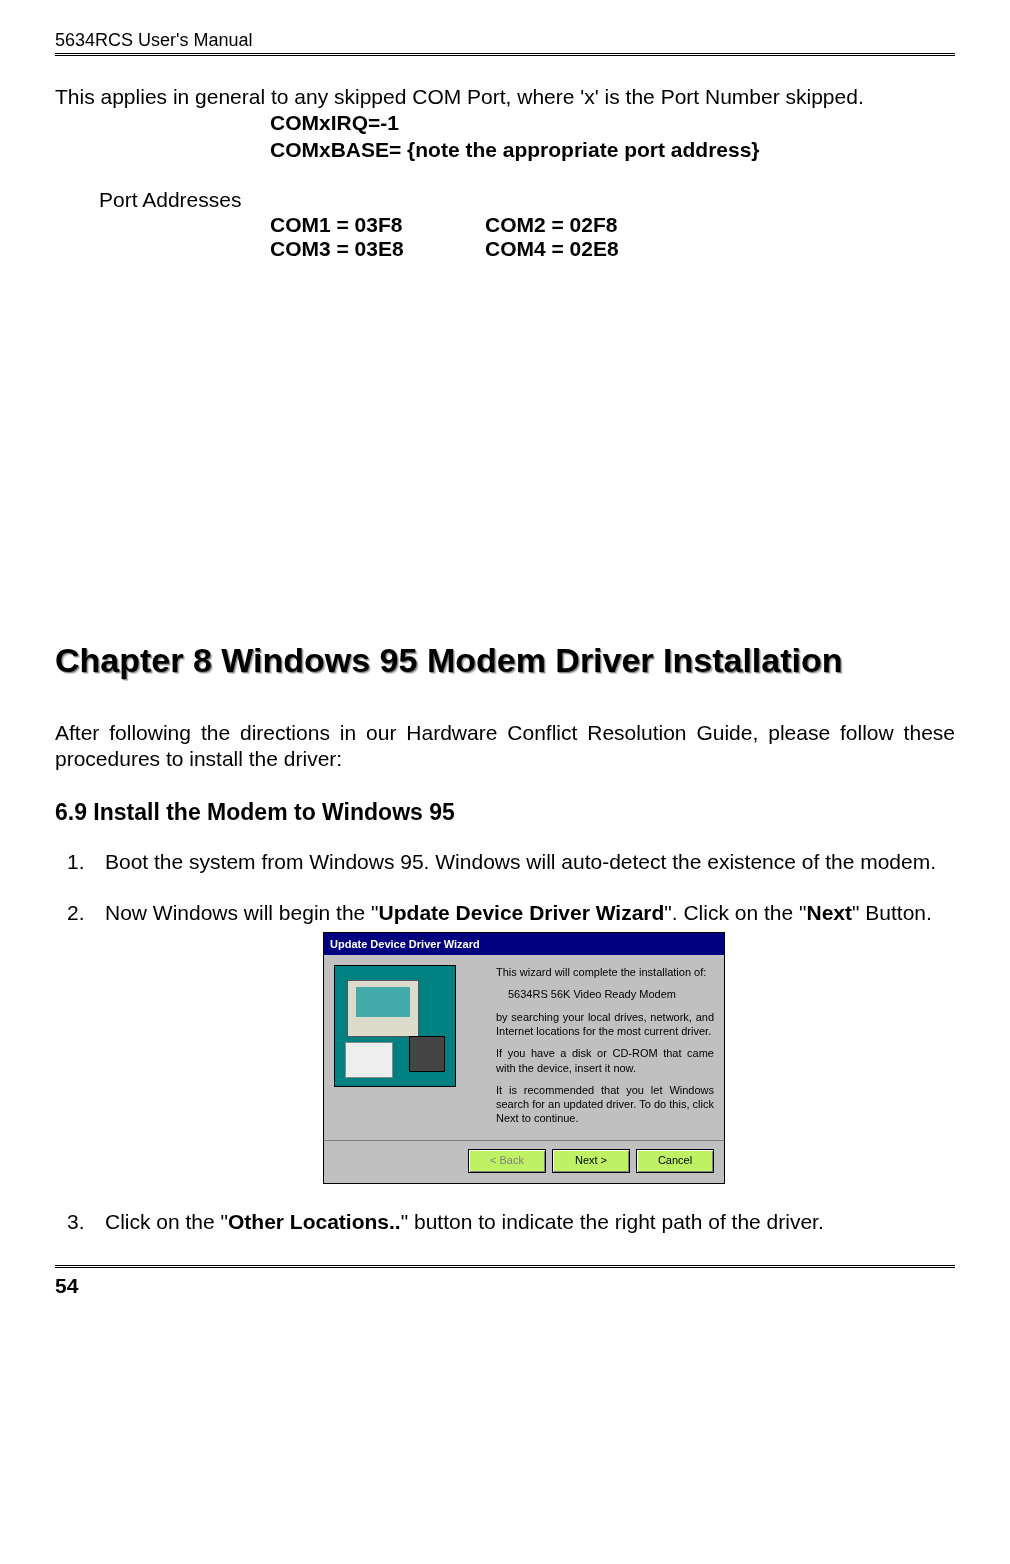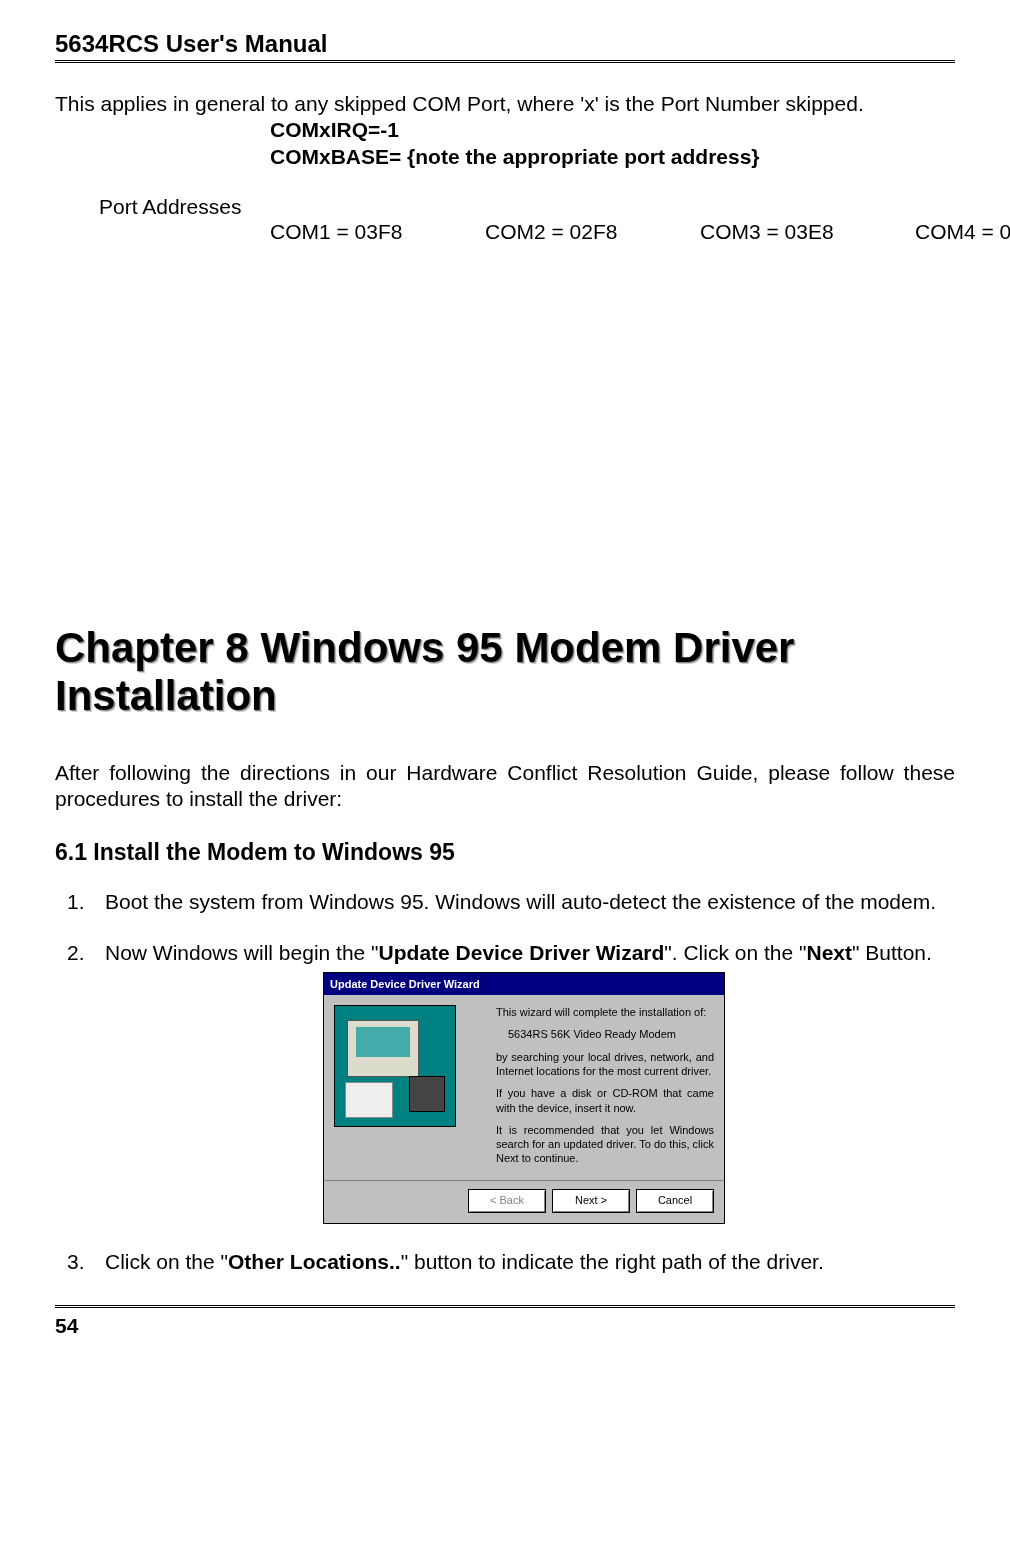--- a/index.html
+++ b/index.html
@@ -20,8 +20,8 @@
     margin-bottom: 28px;
   }
   .header-title {
-    font-weight: bold;
-    font-size: 24px;
+    font-weight: normal;
+    font-size: 18px;
   }
   .body-text {
     font-size: 21px;

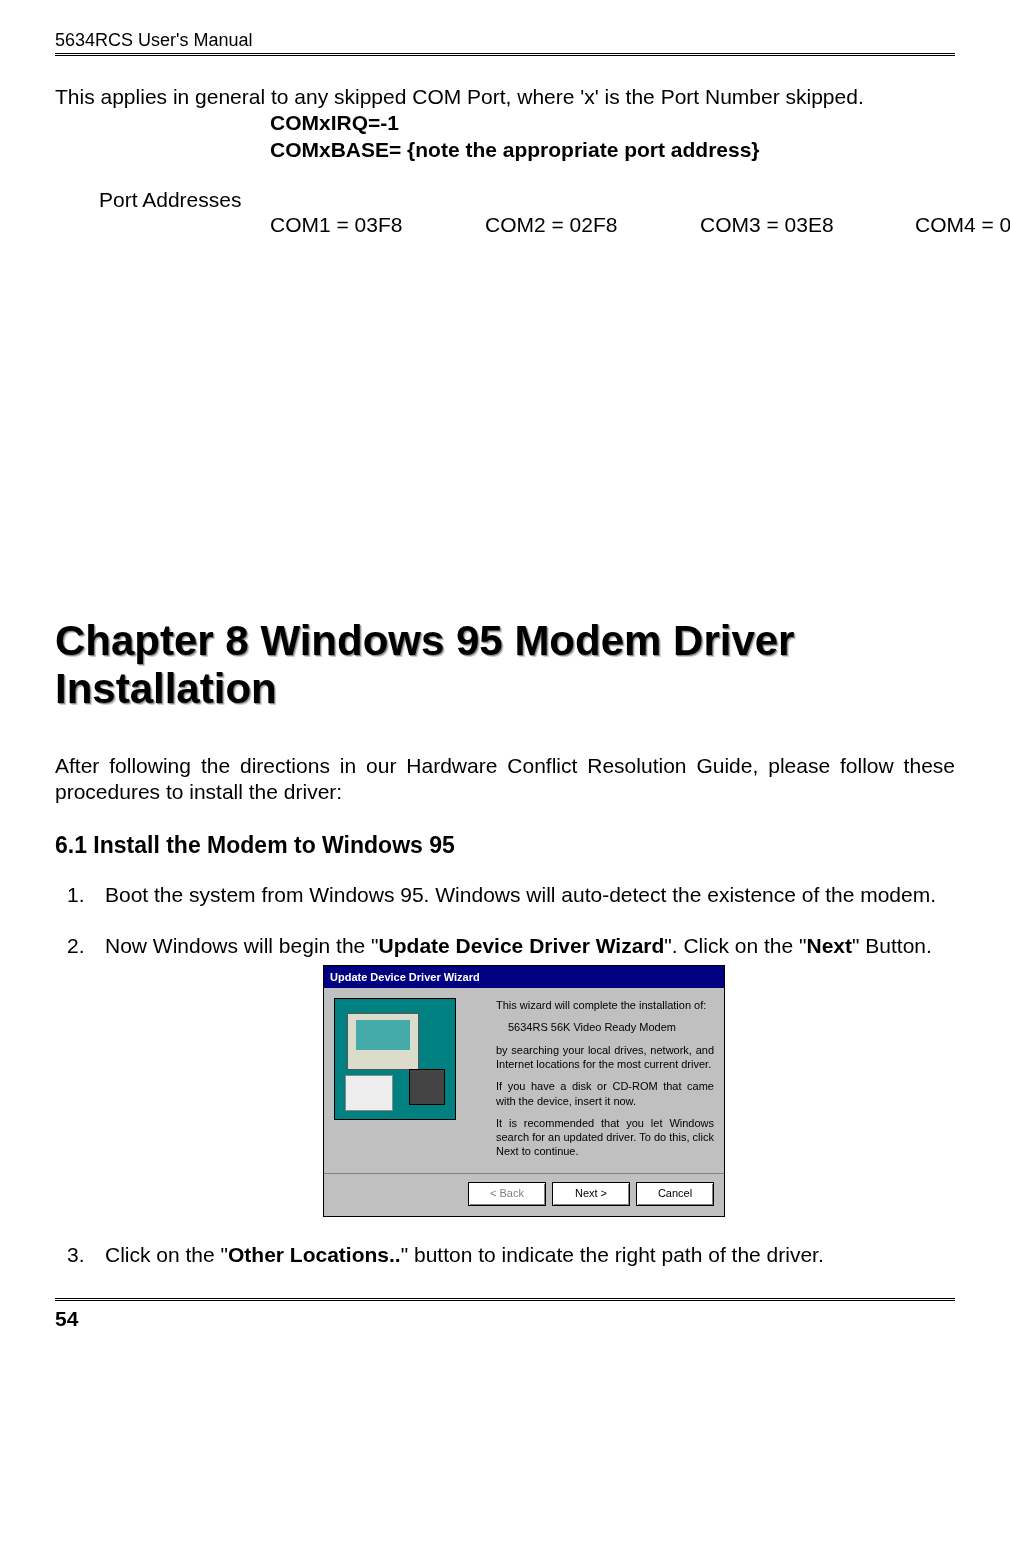--- a/index.html
+++ b/index.html
@@ -68,9 +68,10 @@
   }
   .port-table {
     display: flex;
+    flex-direction: column;
     padding-left: 215px;
     font-size: 21px;
-    font-weight: normal;
+    font-weight: bold;
   }
   .port-row {
     display: flex;

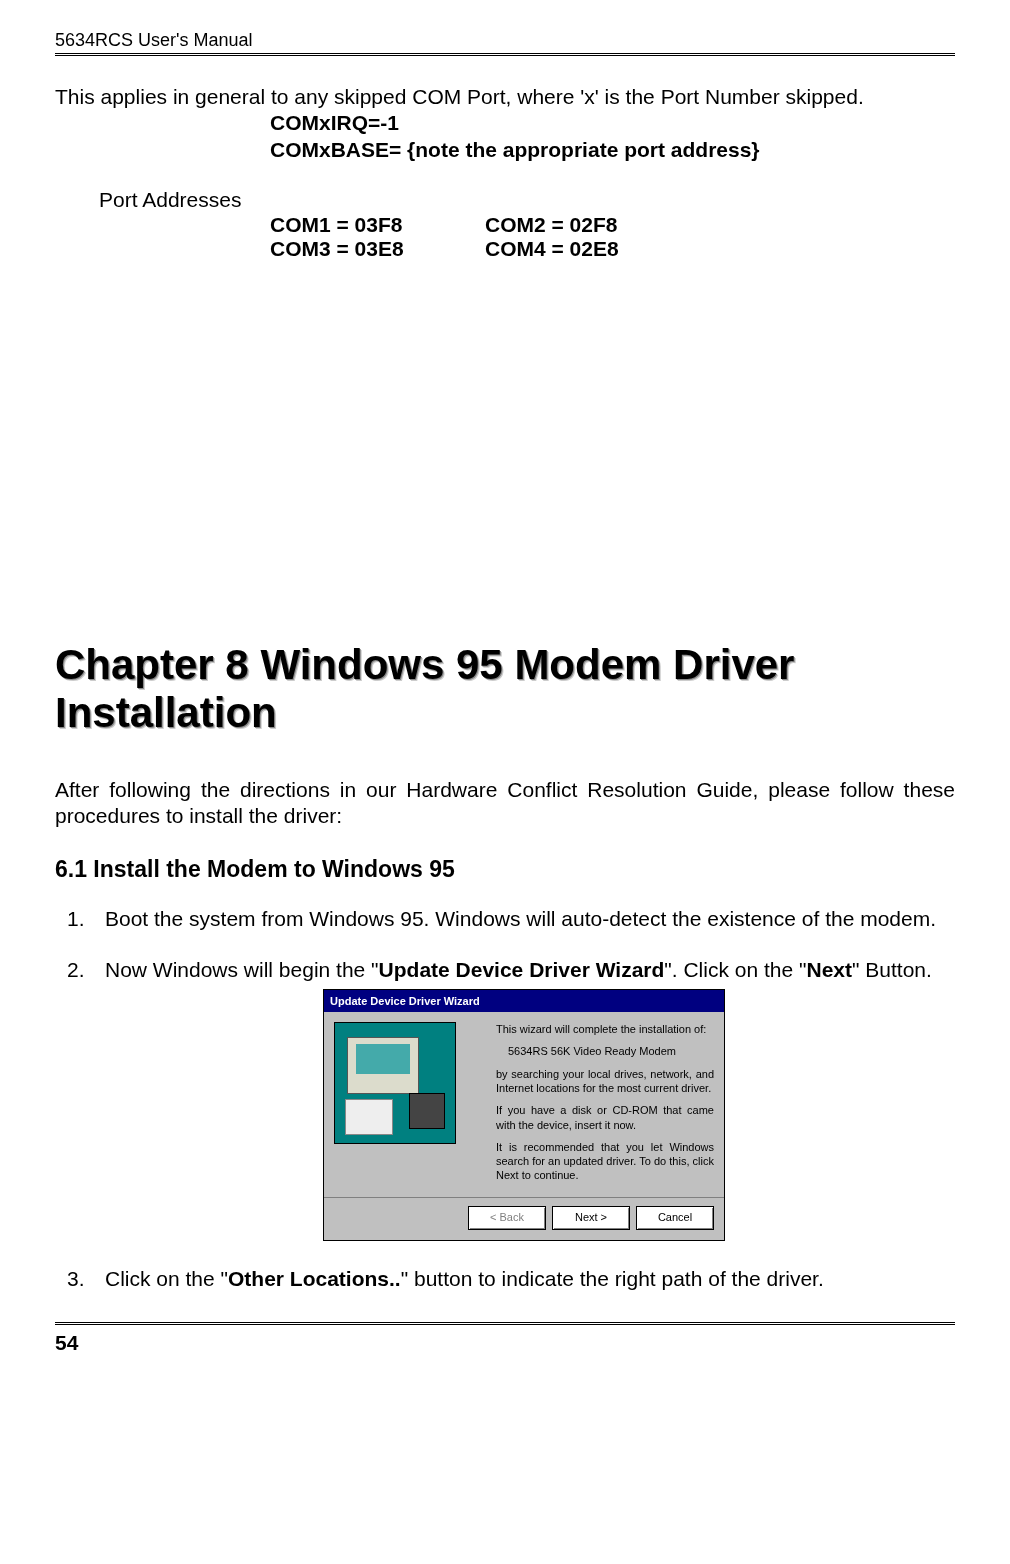--- a/index.html
+++ b/index.html
@@ -32,7 +32,7 @@
   }
   .gap-med   { margin-top: 24px; margin-left: 44px; }
   .chapter-title {
-    font-size: 42px;
+    font-size: 34px;
     font-weight: bold;
     color: #000;
     text-shadow: 1px 1px 0 #888, 2px 2px 0 #ccc;

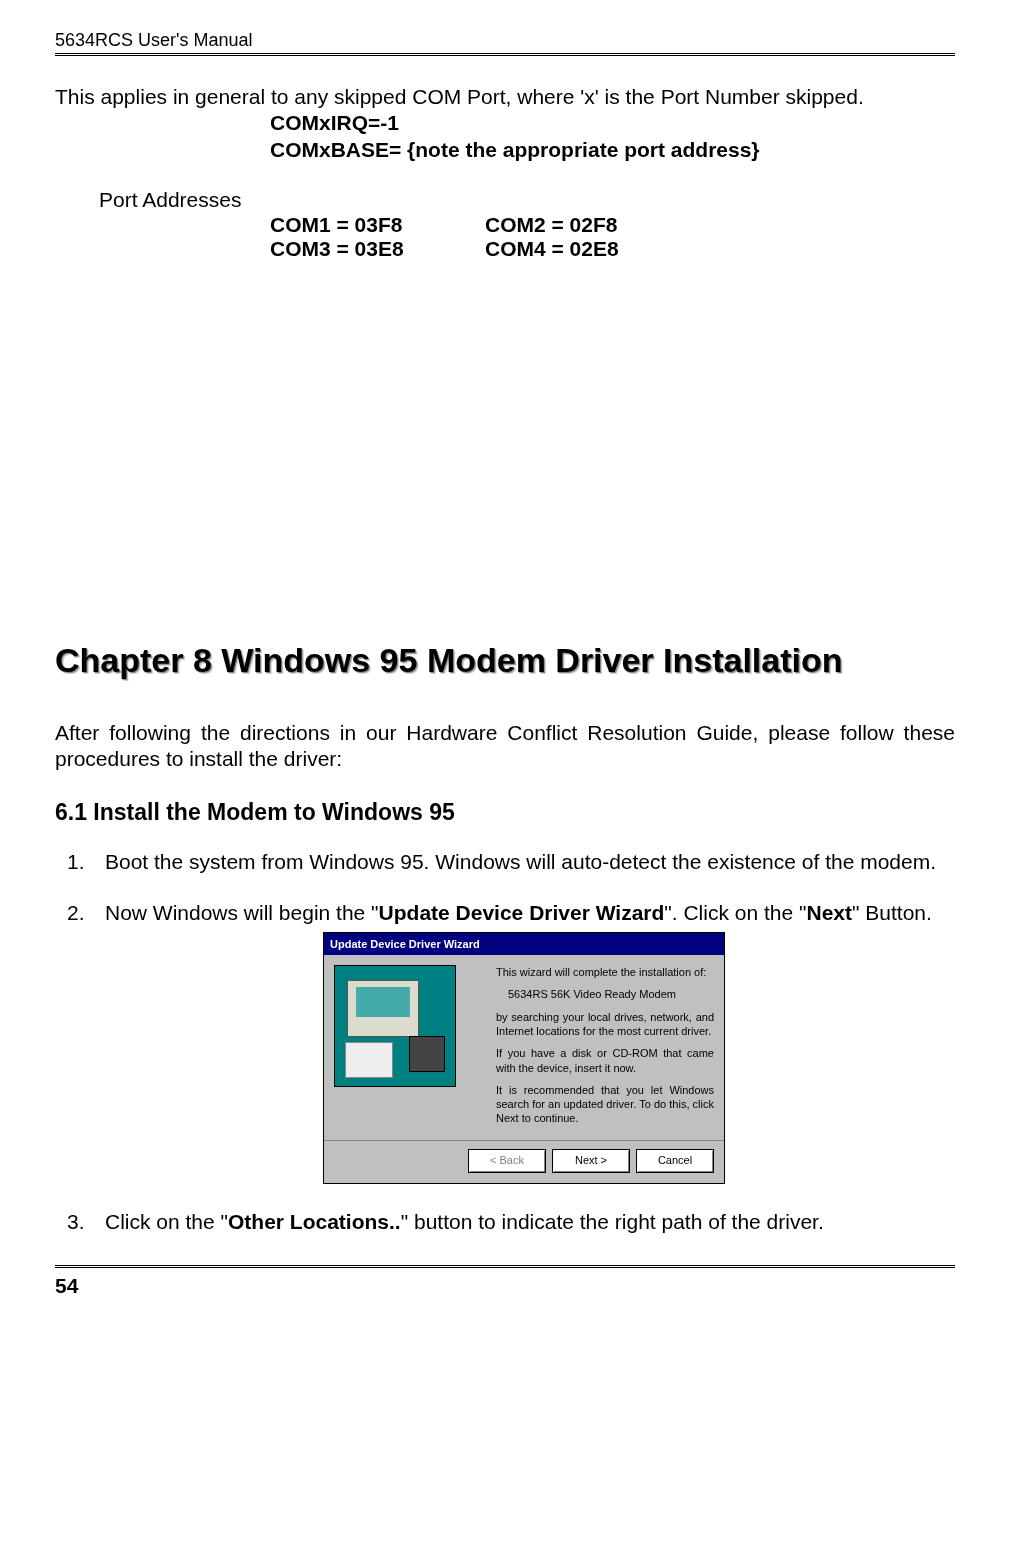--- a/index.html
+++ b/index.html
@@ -203,7 +203,7 @@
 
   <div class="body-text justify">After following the directions in our Hardware Conflict Resolution Guide, please follow these procedures to install the driver:</div>
 
-  <div class="section-title">6.1 Install the Modem to Windows 95</div>
+  <div class="section-title">6.9 Install the Modem to Windows 95</div>
 
   <ol class="steps">
     <li>

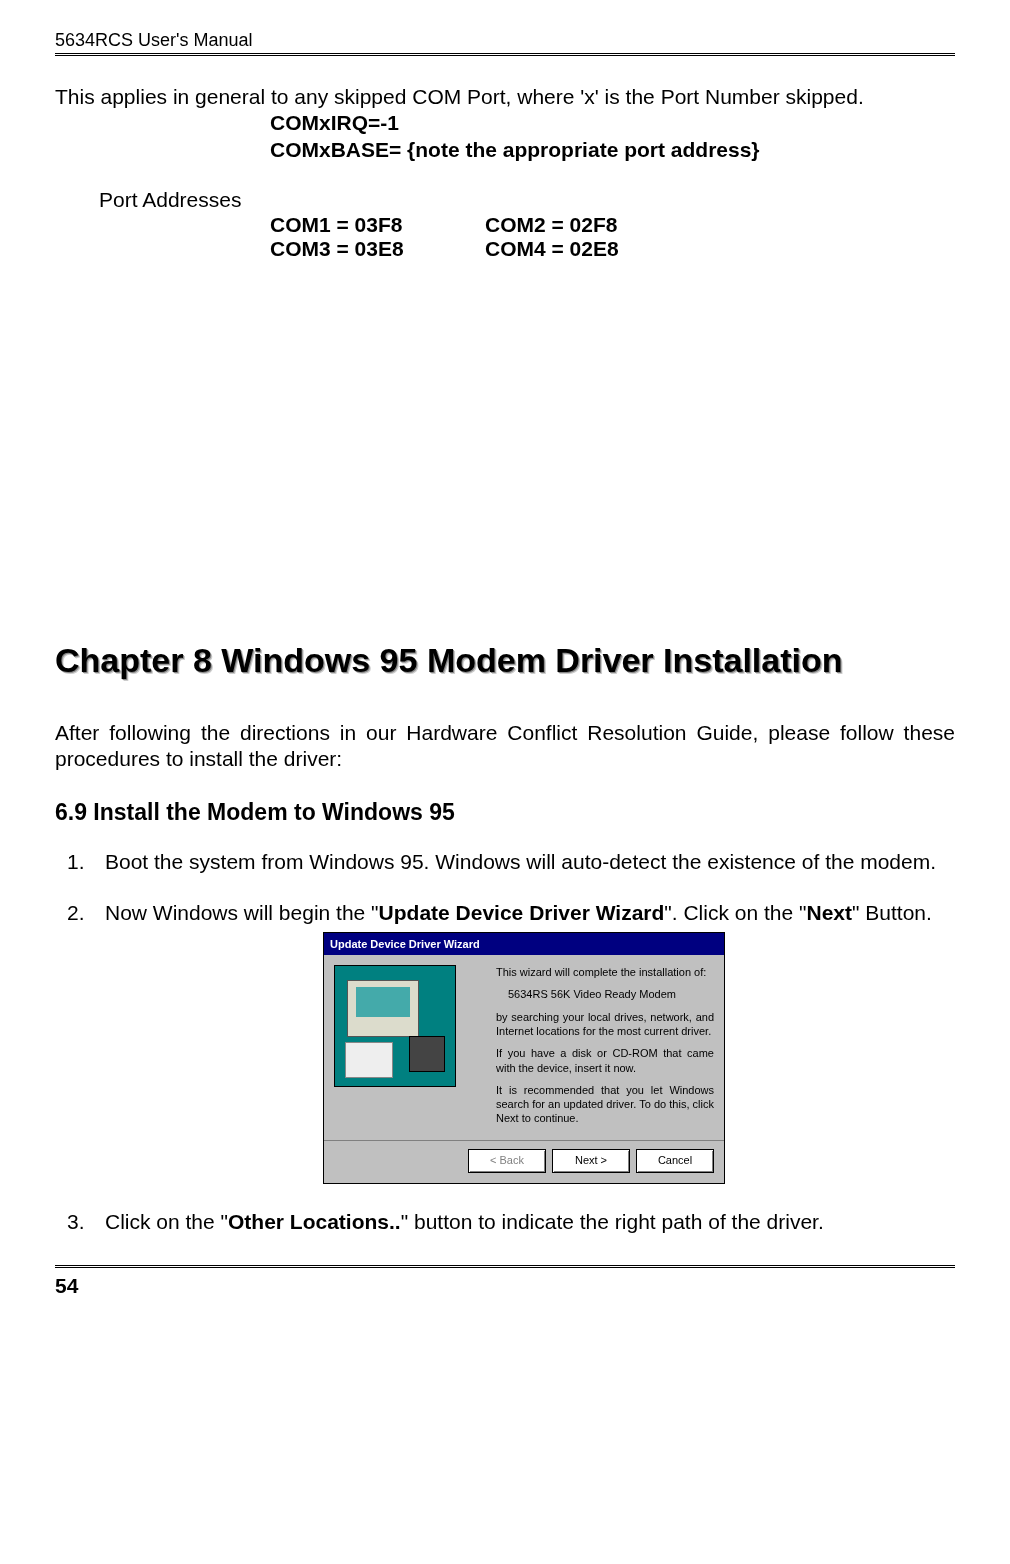--- a/index.html
+++ b/index.html
@@ -156,7 +156,7 @@
   .win-btn {
     width: 76px;
     height: 22px;
-    background: #ffffff;
+    background: #bef264;
     border: 1px solid #000;
     box-shadow: inset 1px 1px 0 #fff, inset -1px -1px 0 #808080;
     font-size: 11px;

